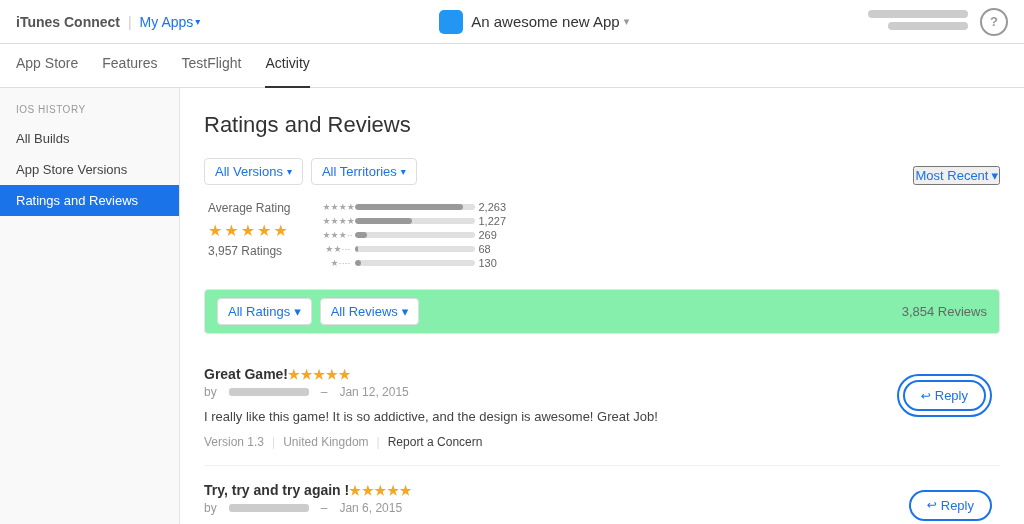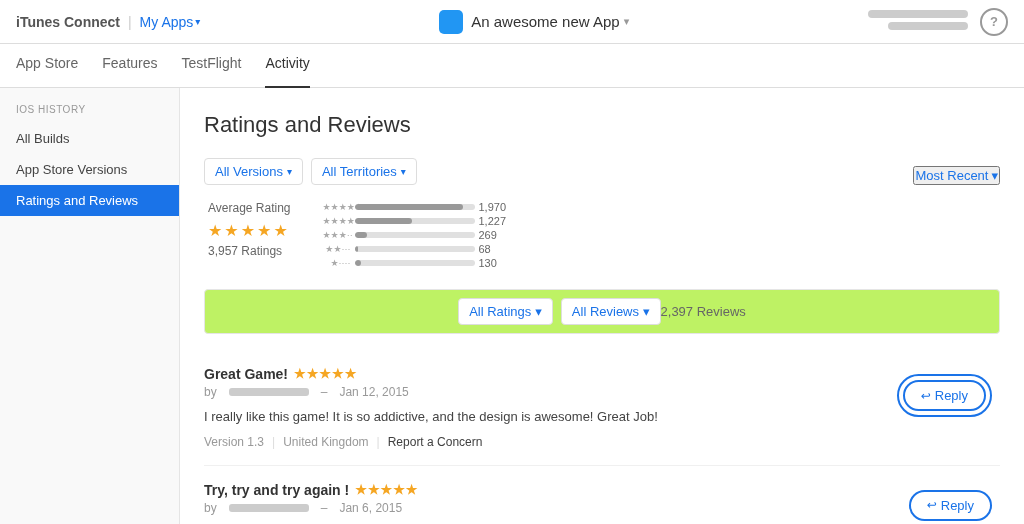--- a/index.html
+++ b/index.html
@@ -168,7 +168,7 @@
           <div class="bar-track">
               <div class="bar-fill" style="width:90%;"></div>
             </div>
-          <div class="bar-count">1,970</div>
+          <div class="bar-count">2,263</div>
         </div>
         <div class="bar-row">
           <div class="bar-stars" style="font-size:9px; color:#aaa;">★★★★·</div>

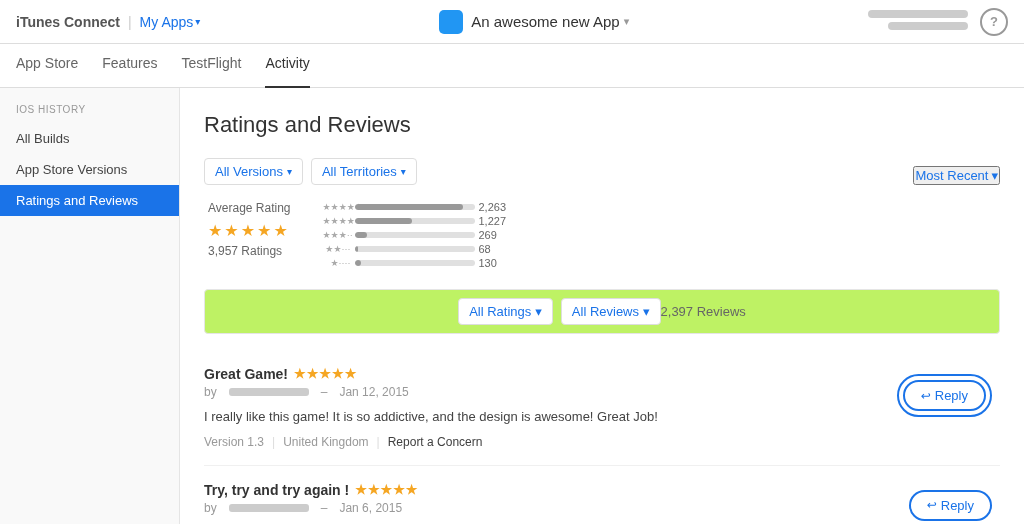--- a/index.html
+++ b/index.html
@@ -65,7 +65,7 @@
     .bar-count { font-size: 11px; color: #666; width: 36px; }
 
     
-    .filter-bar-ratings { display: flex; align-items: center; justify-content: center; background: #bef264; border: 1px solid #e5e5e5; border-radius: 4px; padding: 8px 12px; margin-bottom: 16px; }
+    .filter-bar-ratings { display: flex; align-items: center; justify-content: space-between; background: #86efac; border: 1px solid #e5e5e5; border-radius: 4px; padding: 8px 12px; margin-bottom: 16px; }
     .filter-bar-ratings-left { display: flex; gap: 8px; }
     .reviews-count { font-size: 13px; color: #666; }
 

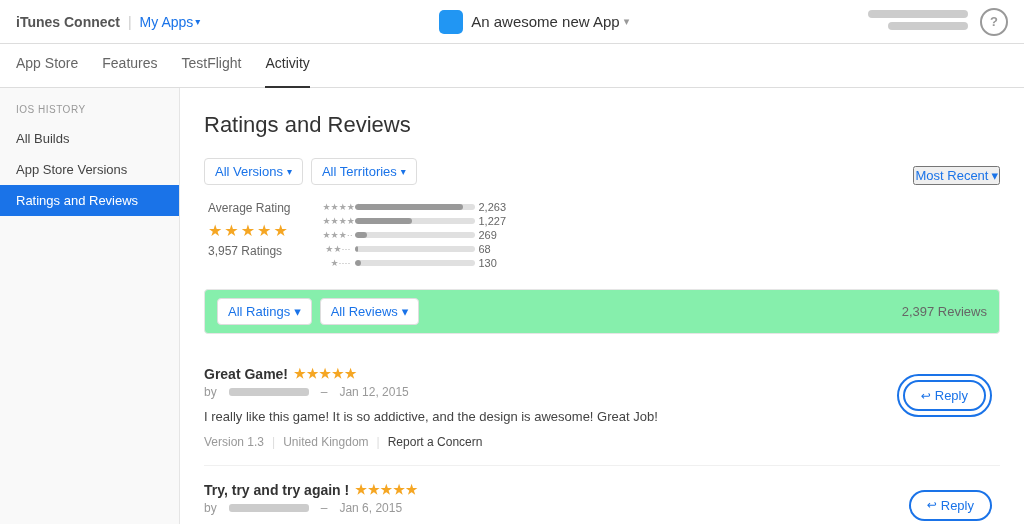--- a/index.html
+++ b/index.html
@@ -212,7 +212,7 @@
           <span>▾</span>
         </button>
       </div>
-      <div class="reviews-count">2,397 Reviews</div>
+      <div class="reviews-count">3,854 Reviews</div>
     </div>
 
     <div class="review-item">

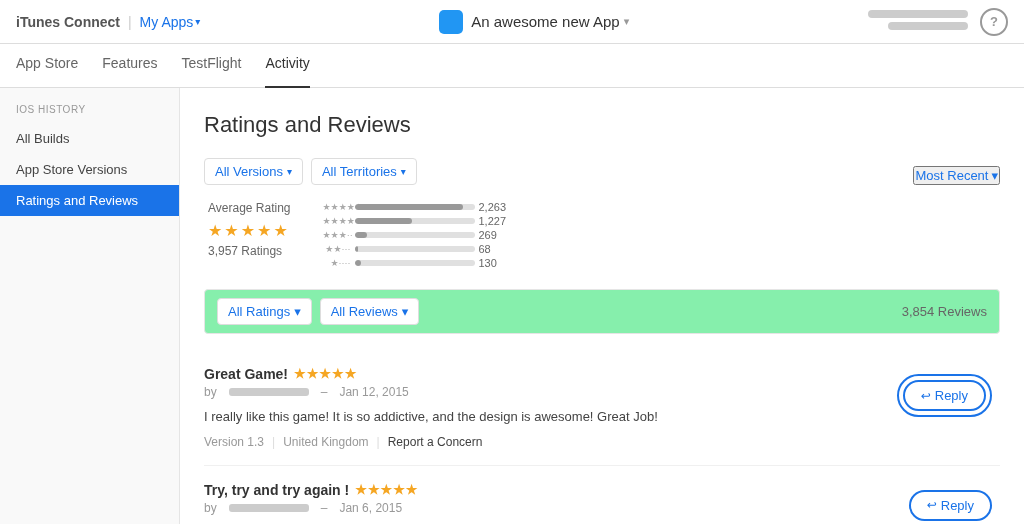--- a/index.html
+++ b/index.html
@@ -72,7 +72,7 @@
     
     .review-item { border-bottom: 1px solid #f0f0f0; padding: 16px 0; position: relative; }
     .review-header { display: flex; align-items: flex-start; justify-content: space-between; }
-    .review-title { font-size: 14px; font-weight: 600; color: #333; display: flex; align-items: flex-start; gap: 6px; margin-bottom: 3px; }
+    .review-title { font-size: 14px; font-weight: 600; color: #333; display: flex; align-items: flex-end; margin-bottom: 3px; }
     .review-stars { display: flex; gap: 1px; }
     .review-star { color: #f5a623; font-size: 13px; }
     .review-by { font-size: 12px; color: #999; margin-bottom: 8px; display: flex; align-items: center; gap: 12px; }

